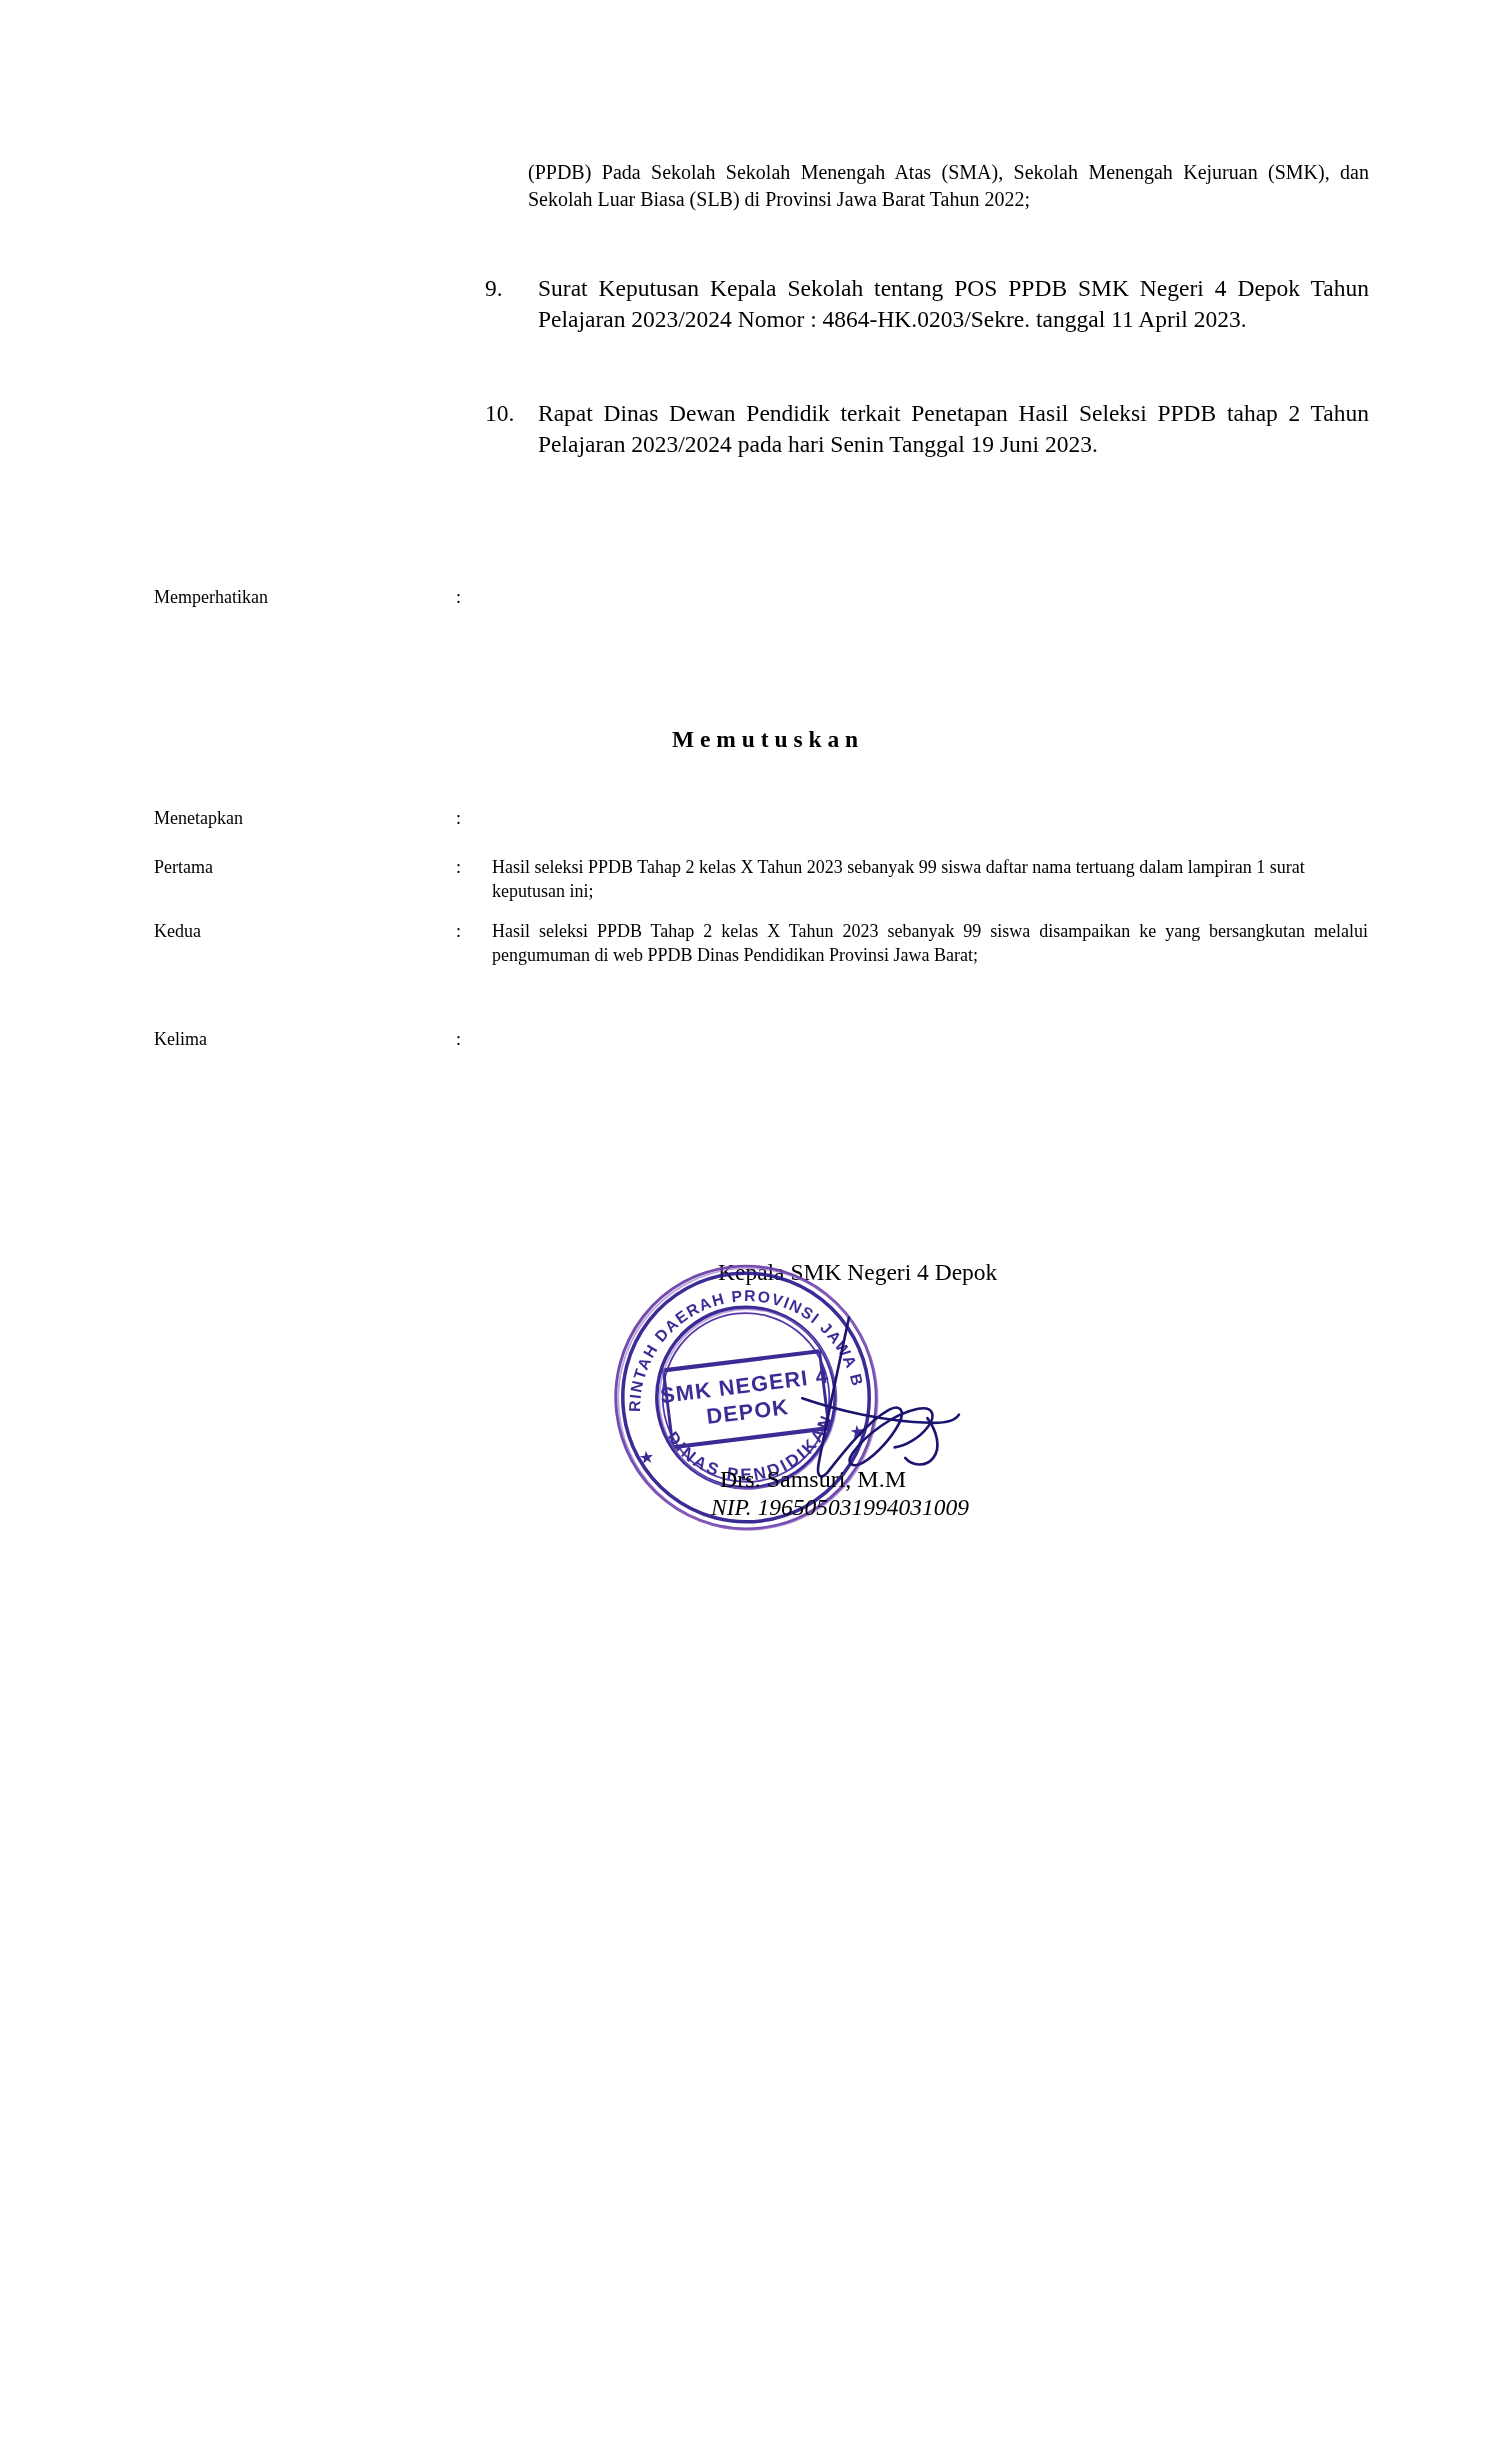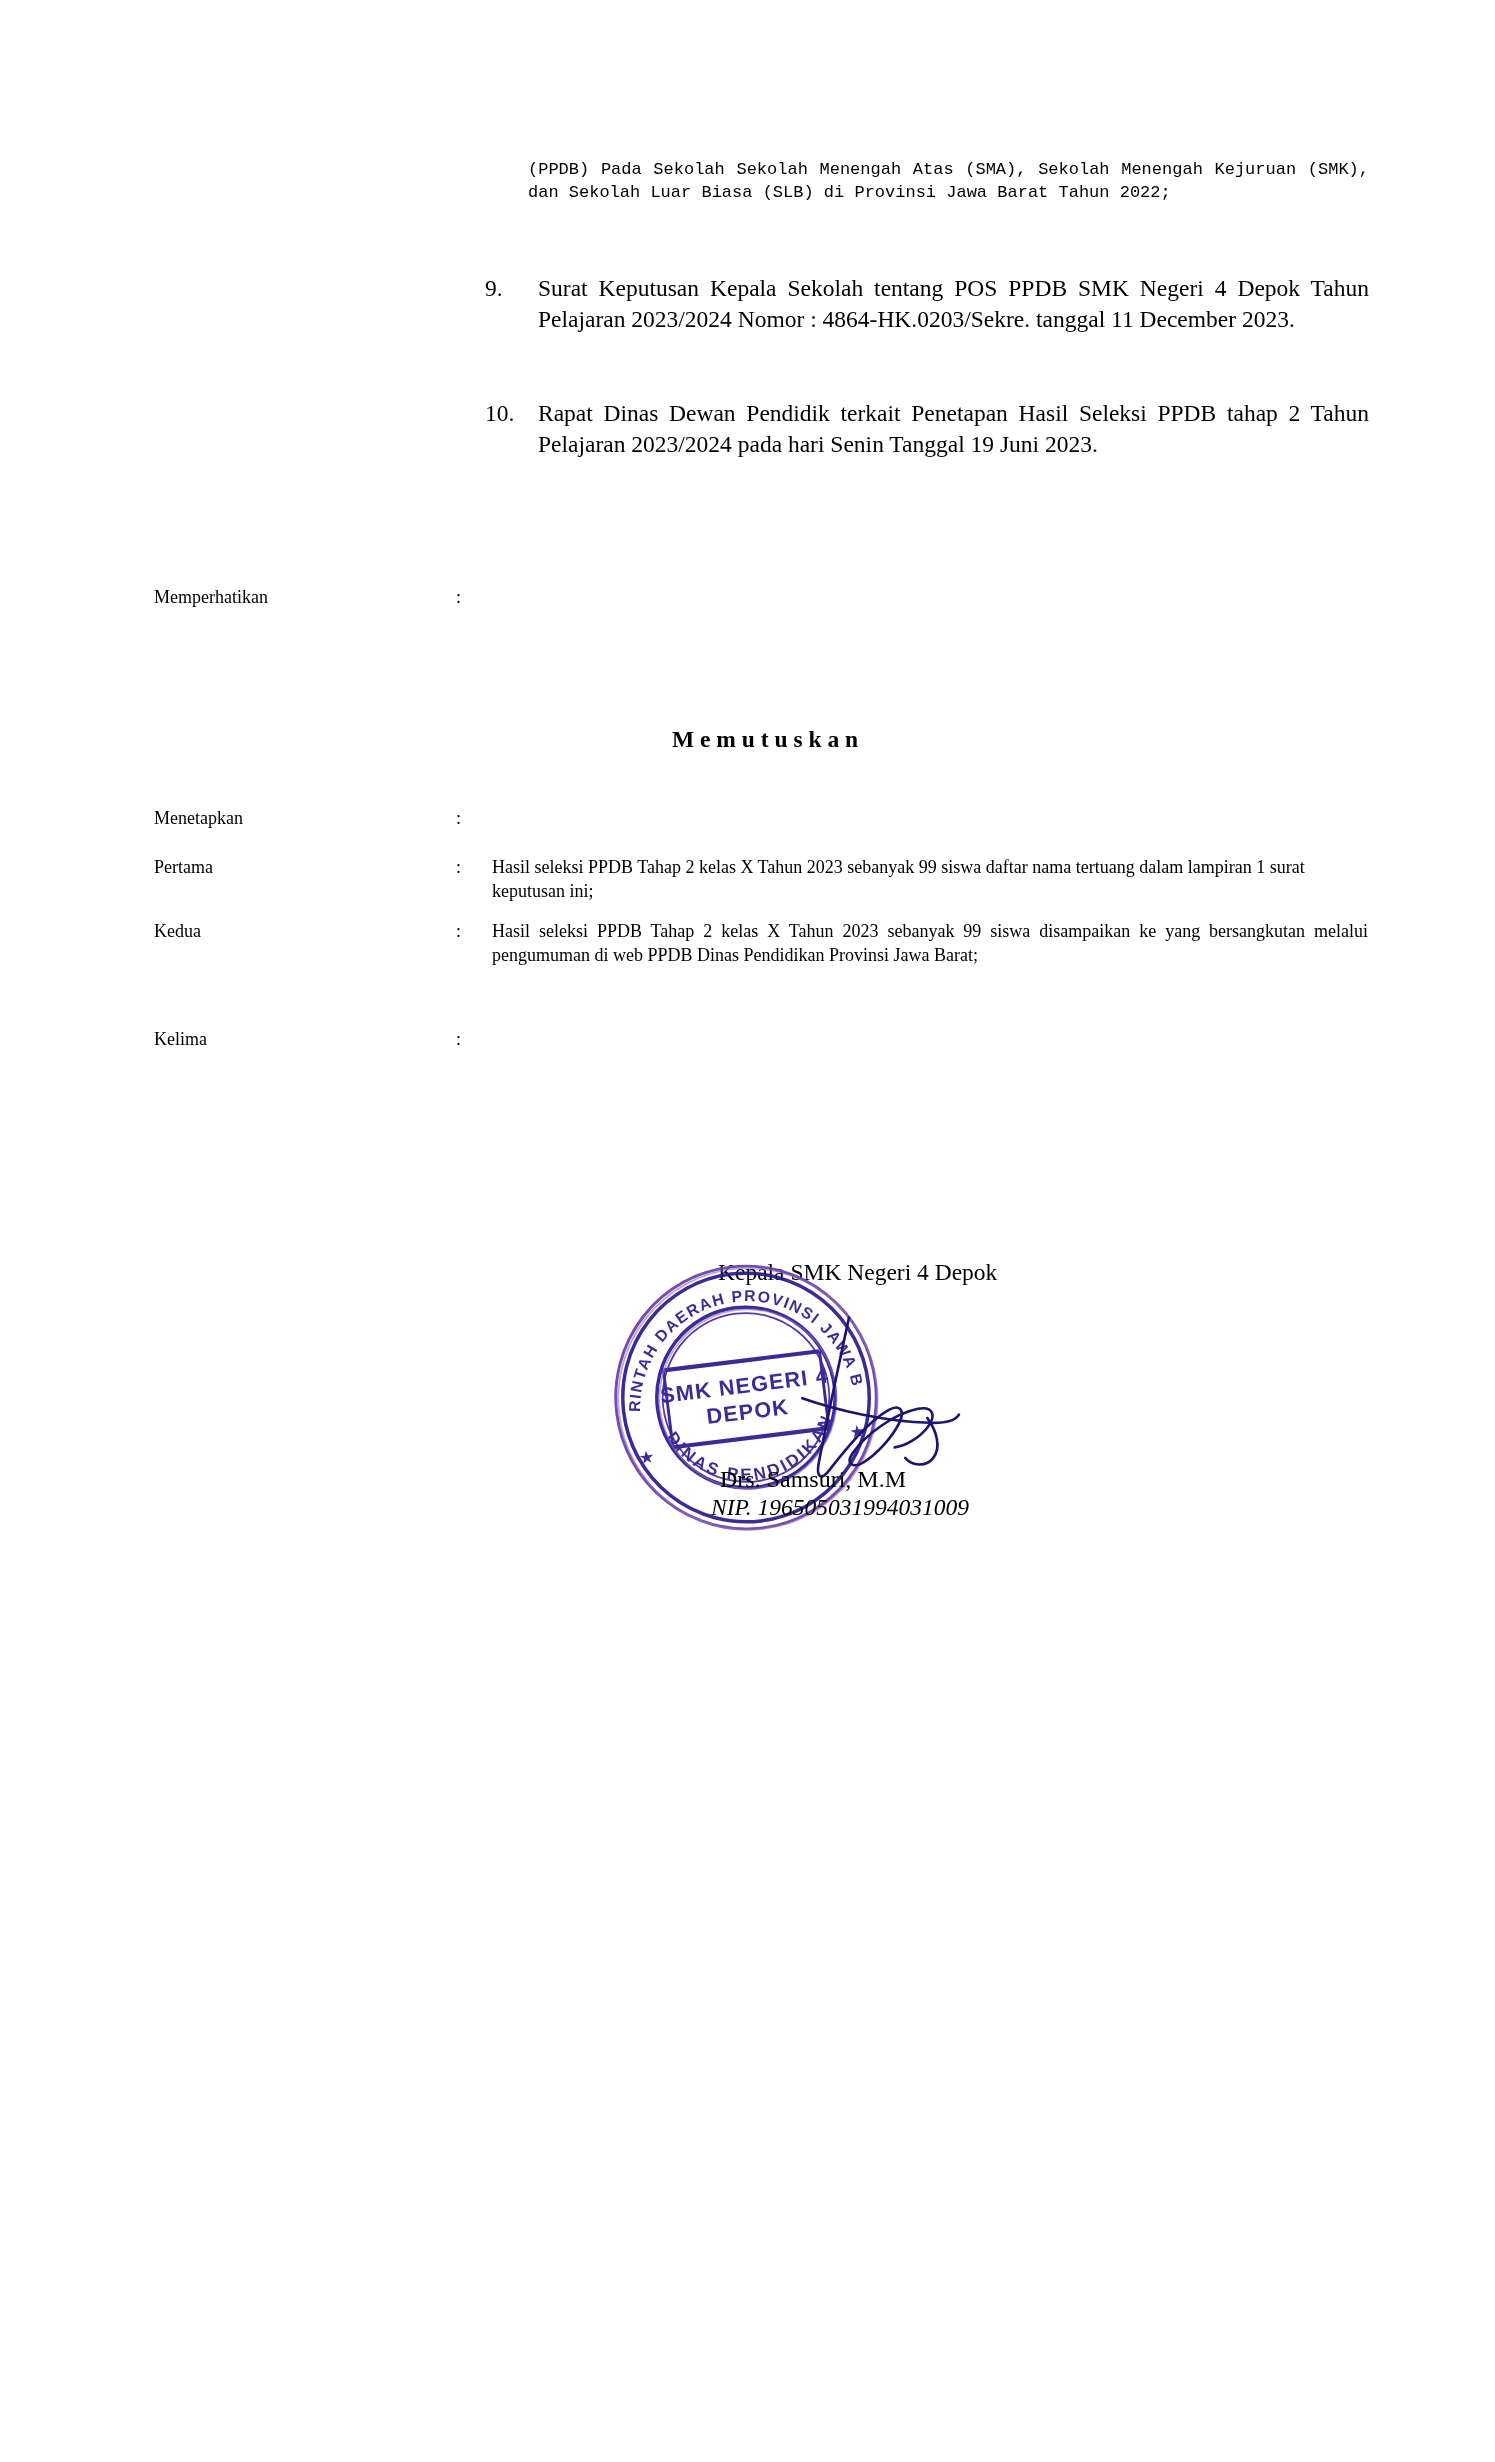--- a/index.html
+++ b/index.html
@@ -20,7 +20,7 @@
   #considerations{position:absolute;left:0;top:0;width:1495px;}
   .cont-para{
     position:absolute;left:528px;top:159px;width:841px;
-    font-size:17px;line-height:1.34;font-family:Liberation Mono, monospace;
+    font-size:20px;line-height:1.34;
   }
   .num-item{position:absolute;font-size:23.5px;line-height:1.34;}
   .num-item .num{position:absolute;left:0;top:0;width:42px;text-align:left;}

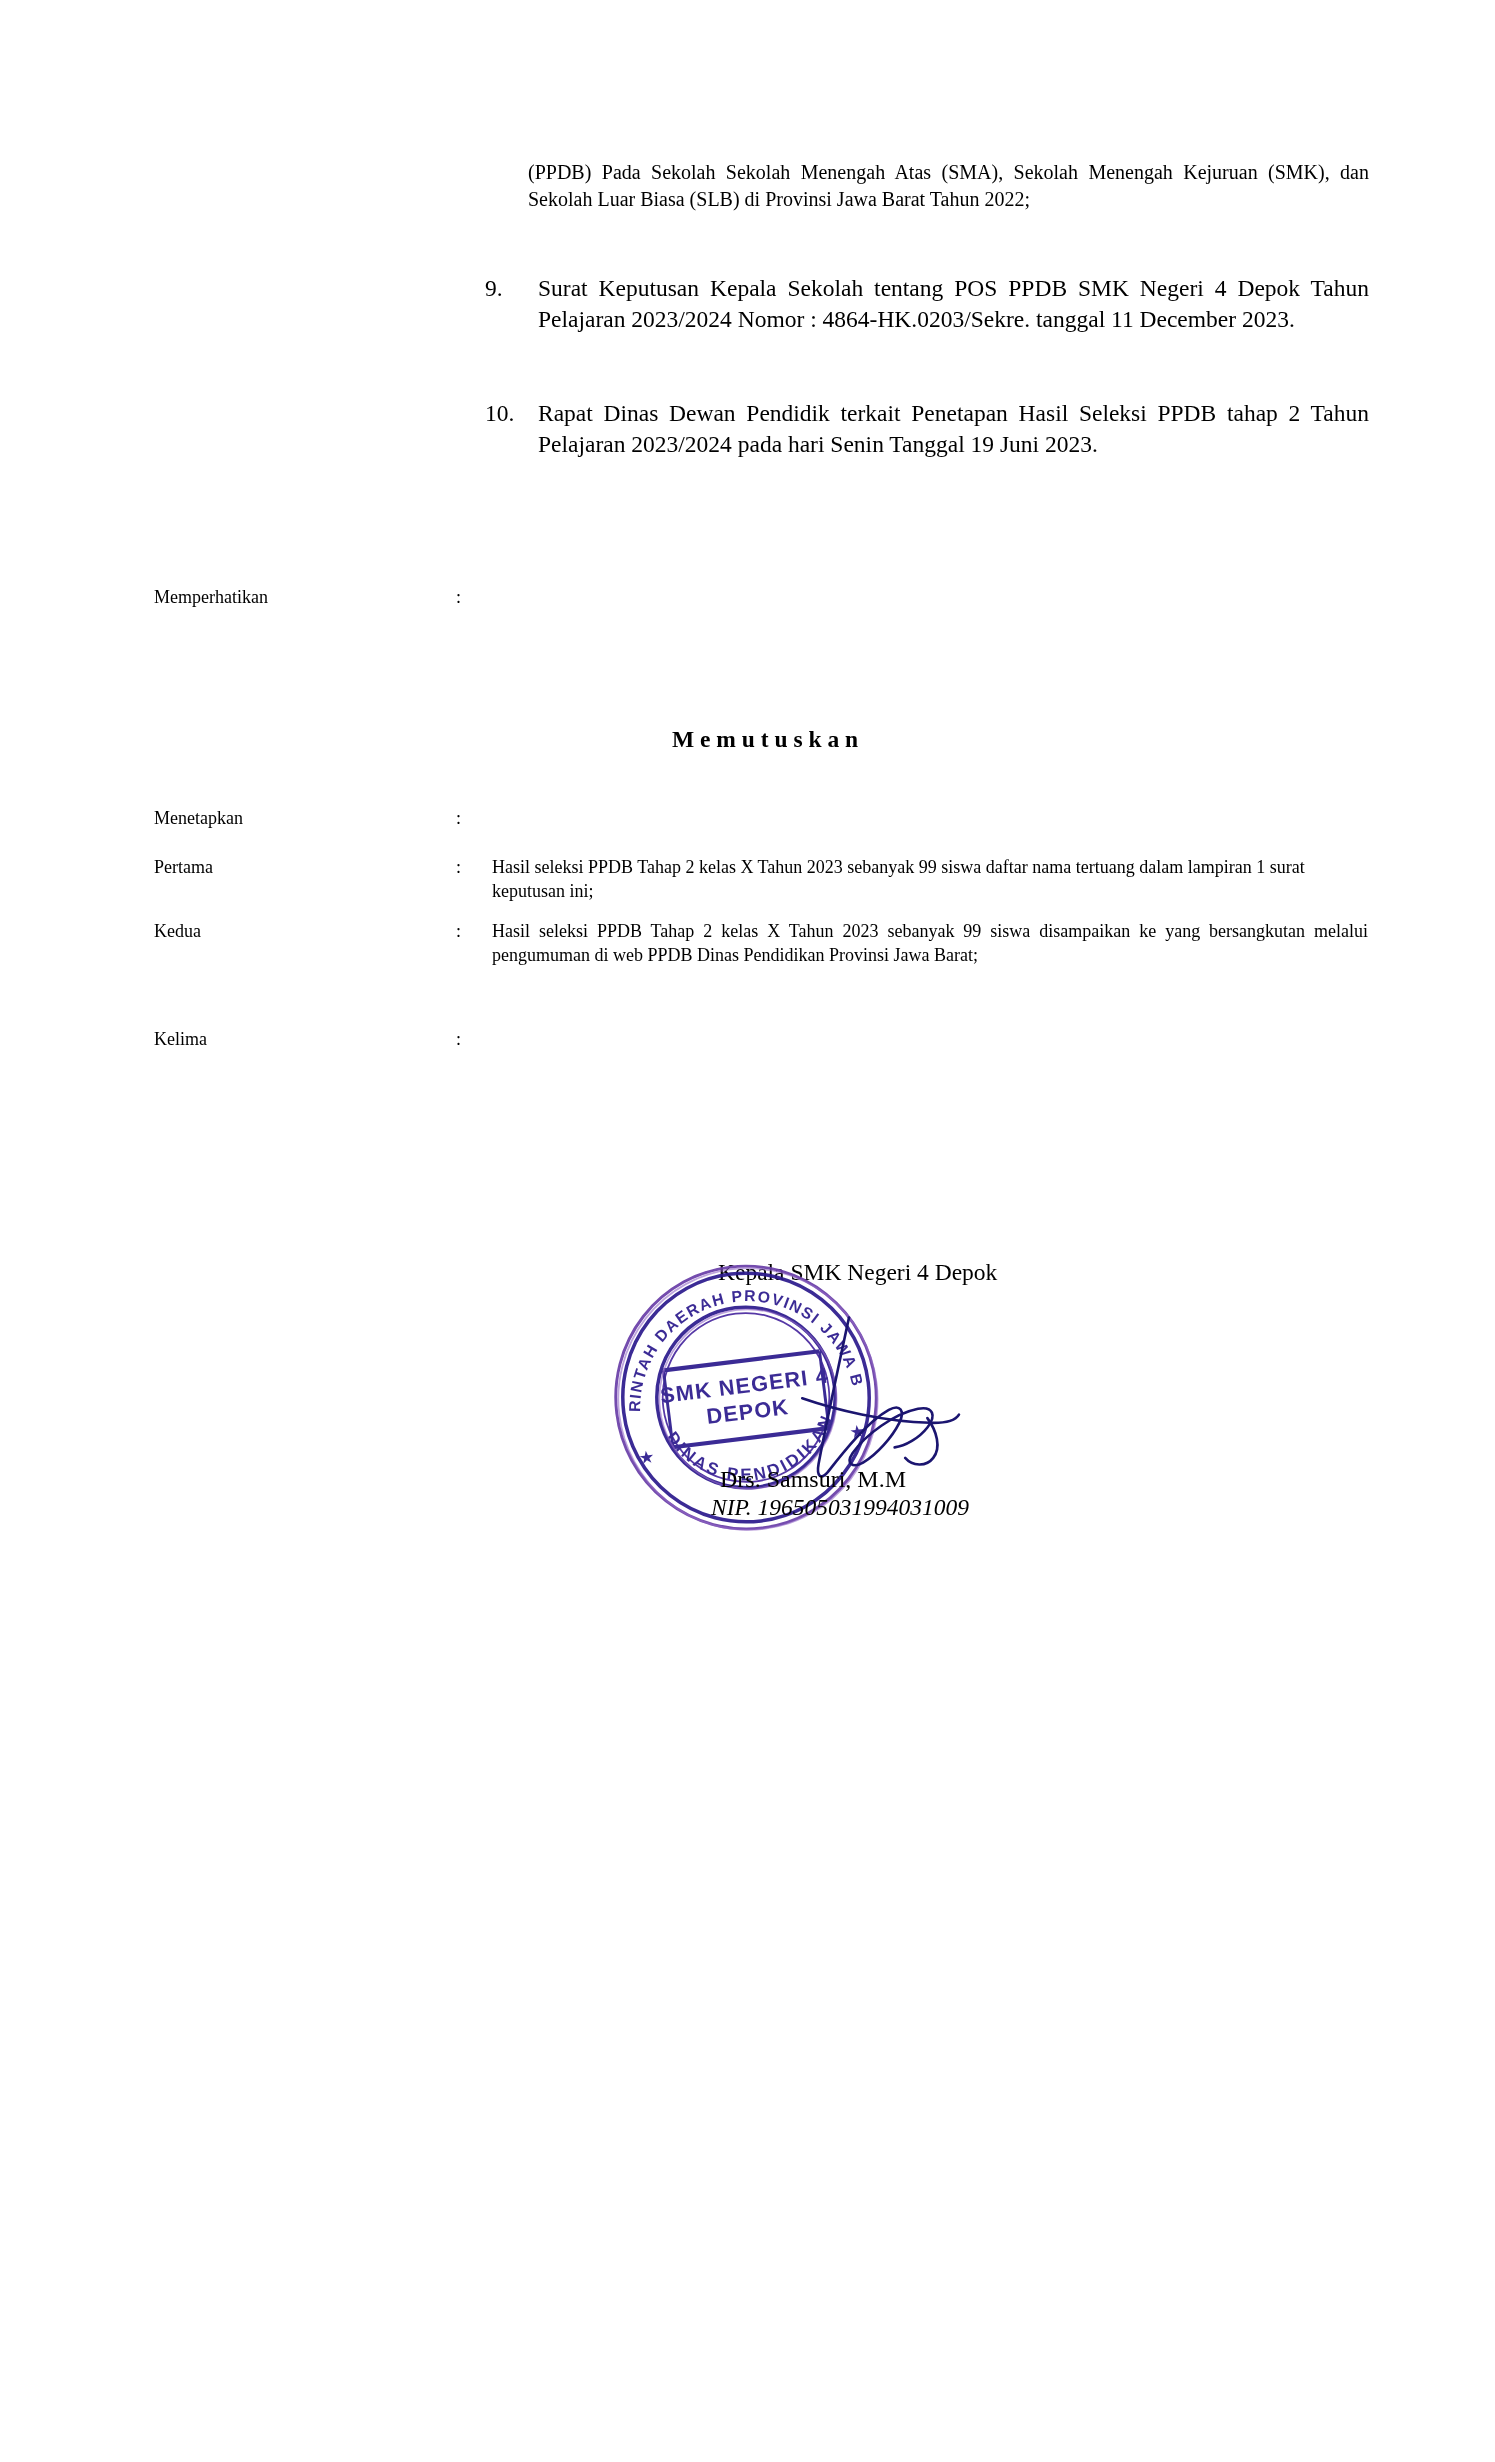--- a/index.html
+++ b/index.html
@@ -88,7 +88,7 @@
 
     <div class="num-item just" id="item-9">
       <span class="num">9.</span>
-      <span class="body just">Surat Keputusan Kepala Sekolah tentang POS PPDB SMK Negeri 4 Depok Tahun Pelajaran 2023/2024 Nomor :  4864-HK.0203/Sekre. tanggal  11 December 2023.</span>
+      <span class="body just">Surat Keputusan Kepala Sekolah tentang POS PPDB SMK Negeri 4 Depok Tahun Pelajaran 2023/2024 Nomor :  4864-HK.0203/Sekre. tanggal  11 April 2023.</span>
     </div>
 
     <div class="num-item just" id="item-10">

